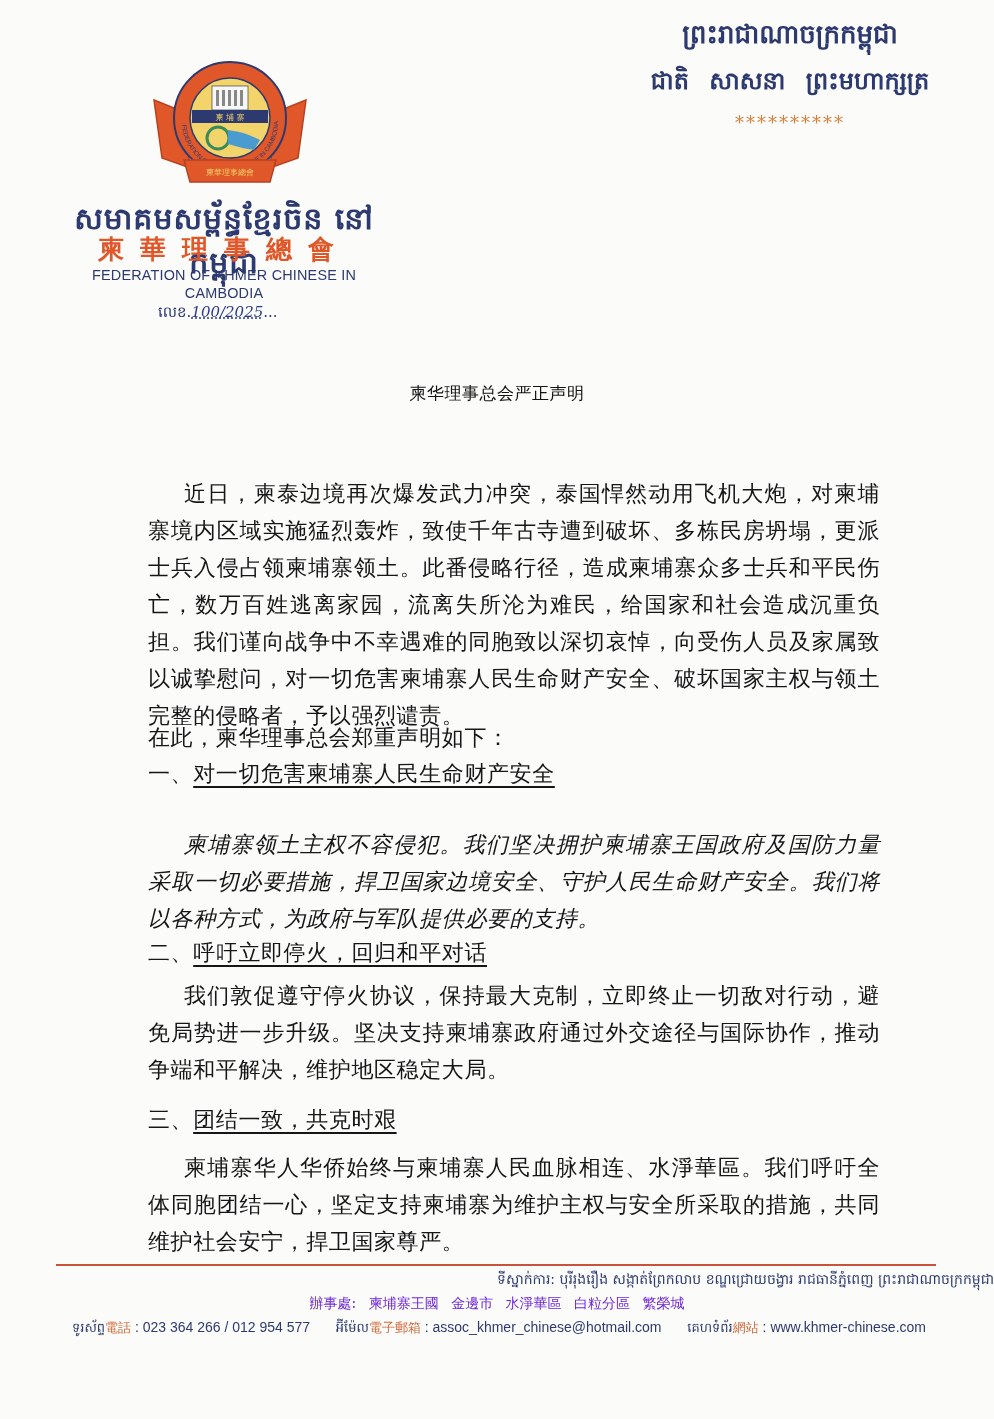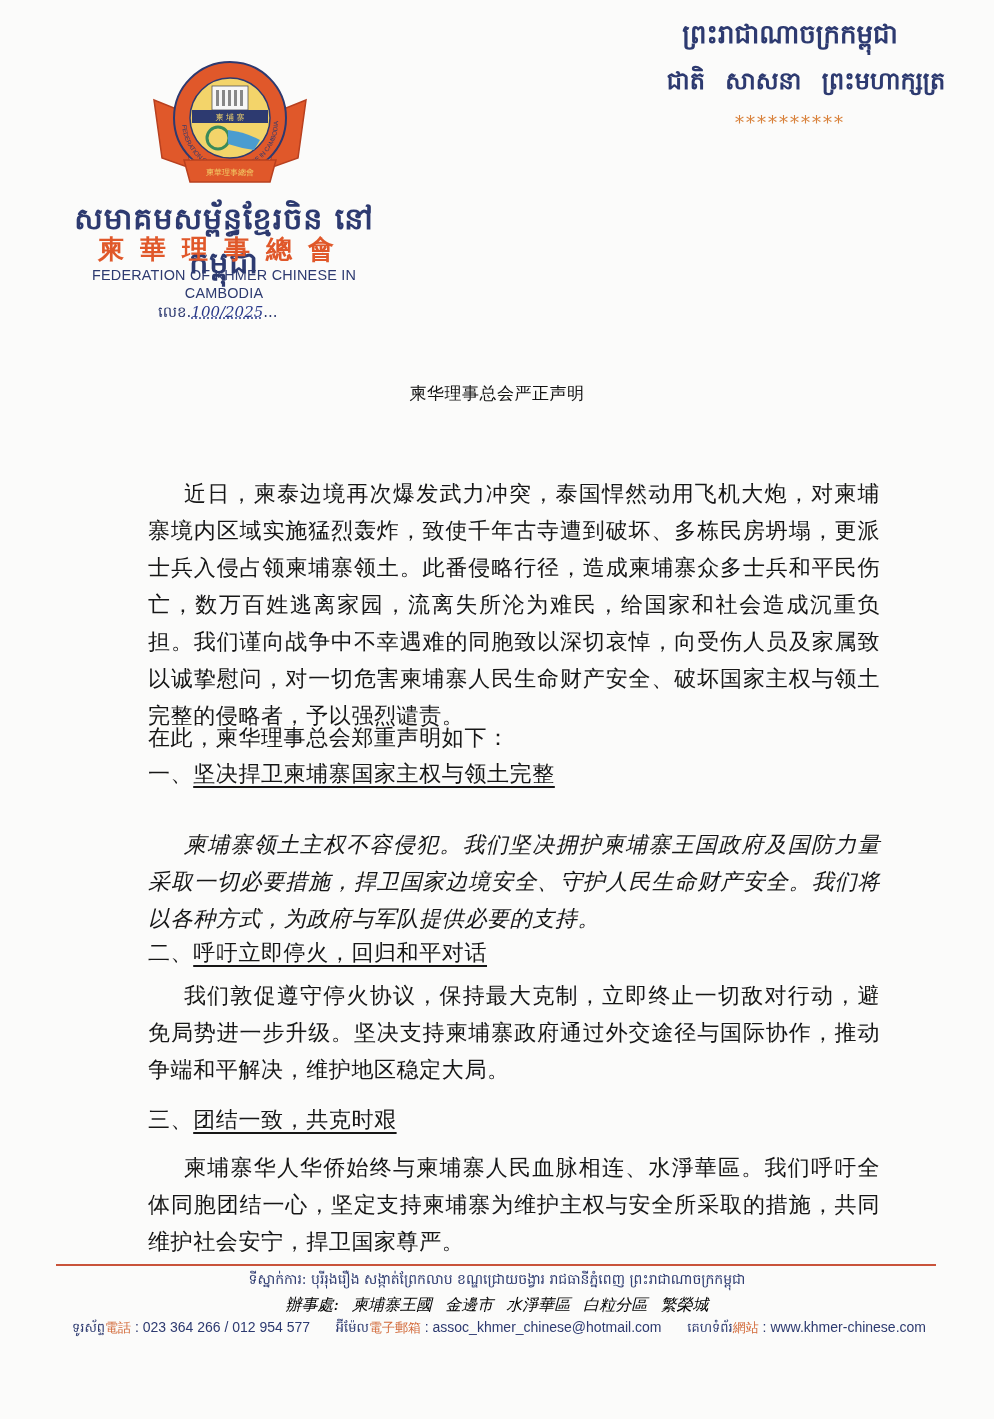--- a/index.html
+++ b/index.html
@@ -19,7 +19,7 @@
 
   
   .kingdom-1 { left: 640px; top: 18px; width: 300px; text-align: center; font-family: "DejaVu Sans", sans-serif; font-size: 26px; color: #2d3a70; font-weight: bold; }
-  .kingdom-2 { left: 656px; top: 66px; width: 300px; text-align: center; font-family: "DejaVu Sans", sans-serif; font-size: 24px; color: #2d3a70; font-weight: bold; word-spacing: 12px; }
+  .kingdom-2 { left: 640px; top: 66px; width: 300px; text-align: center; font-family: "DejaVu Sans", sans-serif; font-size: 24px; color: #2d3a70; font-weight: bold; word-spacing: 12px; }
   .stars { left: 640px; top: 112px; width: 300px; text-align: center; font-size: 18px; color: #d9823c; letter-spacing: 2px; }
 
   

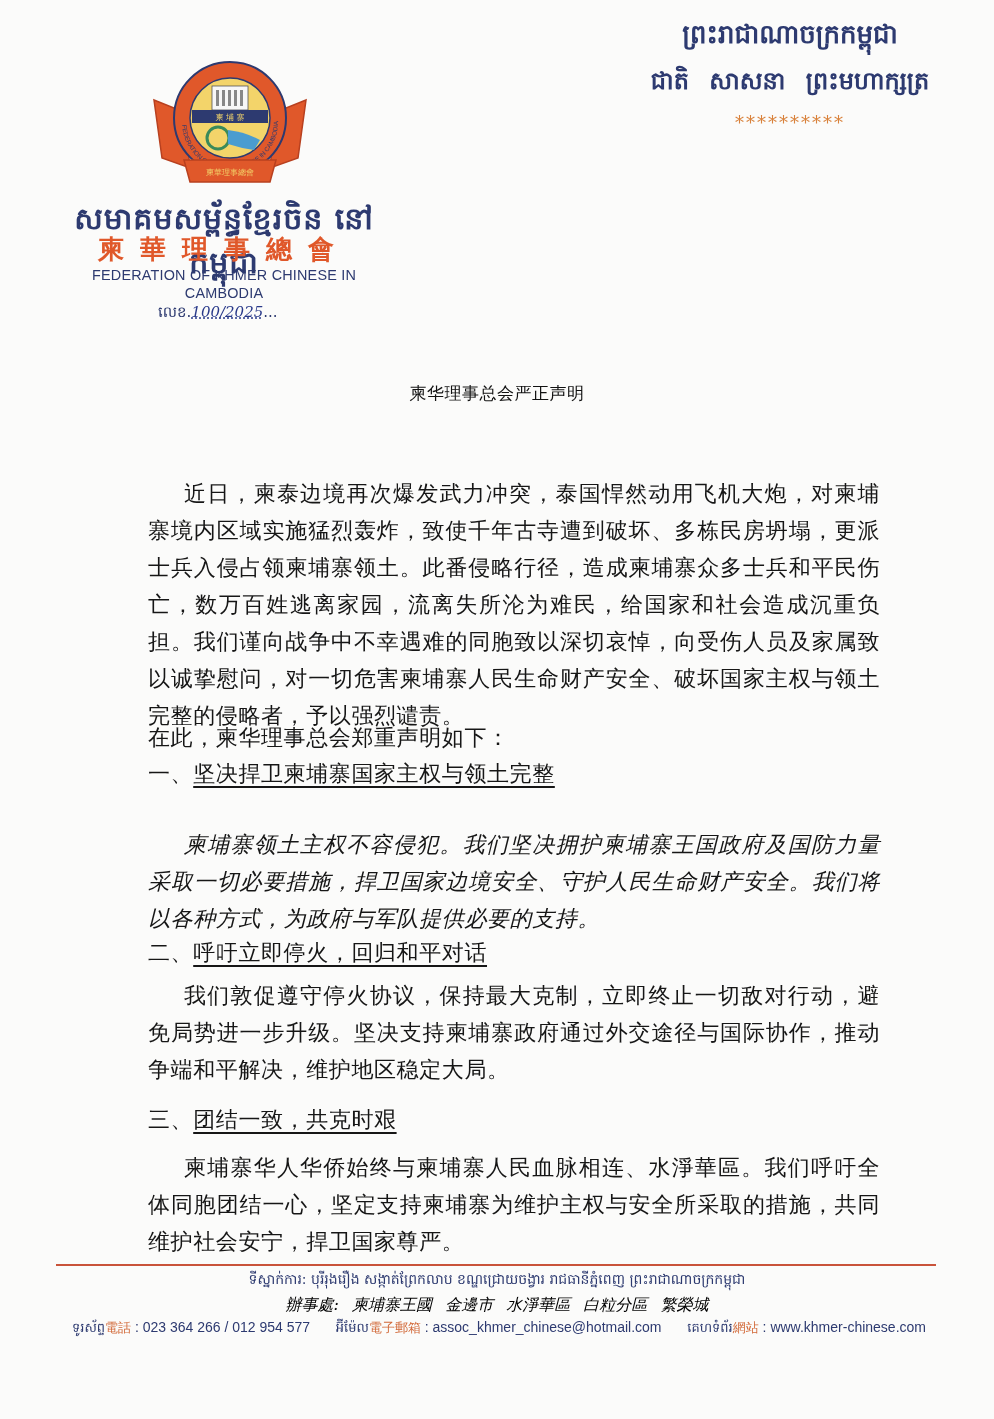--- a/index.html
+++ b/index.html
@@ -98,7 +98,7 @@
 <div class="abs body-text p2">在此，柬华理事总会郑重声明如下：</div>
 
 <div class="abs body-text h1">
-  <span>一、</span><span class="heading-underline">坚决捍卫柬埔寨国家主权与领土完整</span>
+  <span>一、</span><span class="heading-underline">对一切危害柬埔寨人民生命财产安全</span>
 </div>
 <div class="abs body-text p3">柬埔寨领土主权不容侵犯。我们坚决拥护柬埔寨王国政府及国防力量采取一切必要措施，捍卫国家边境安全、守护人民生命财产安全。我们将以各种方式，为政府与军队提供必要的支持。</div>
 

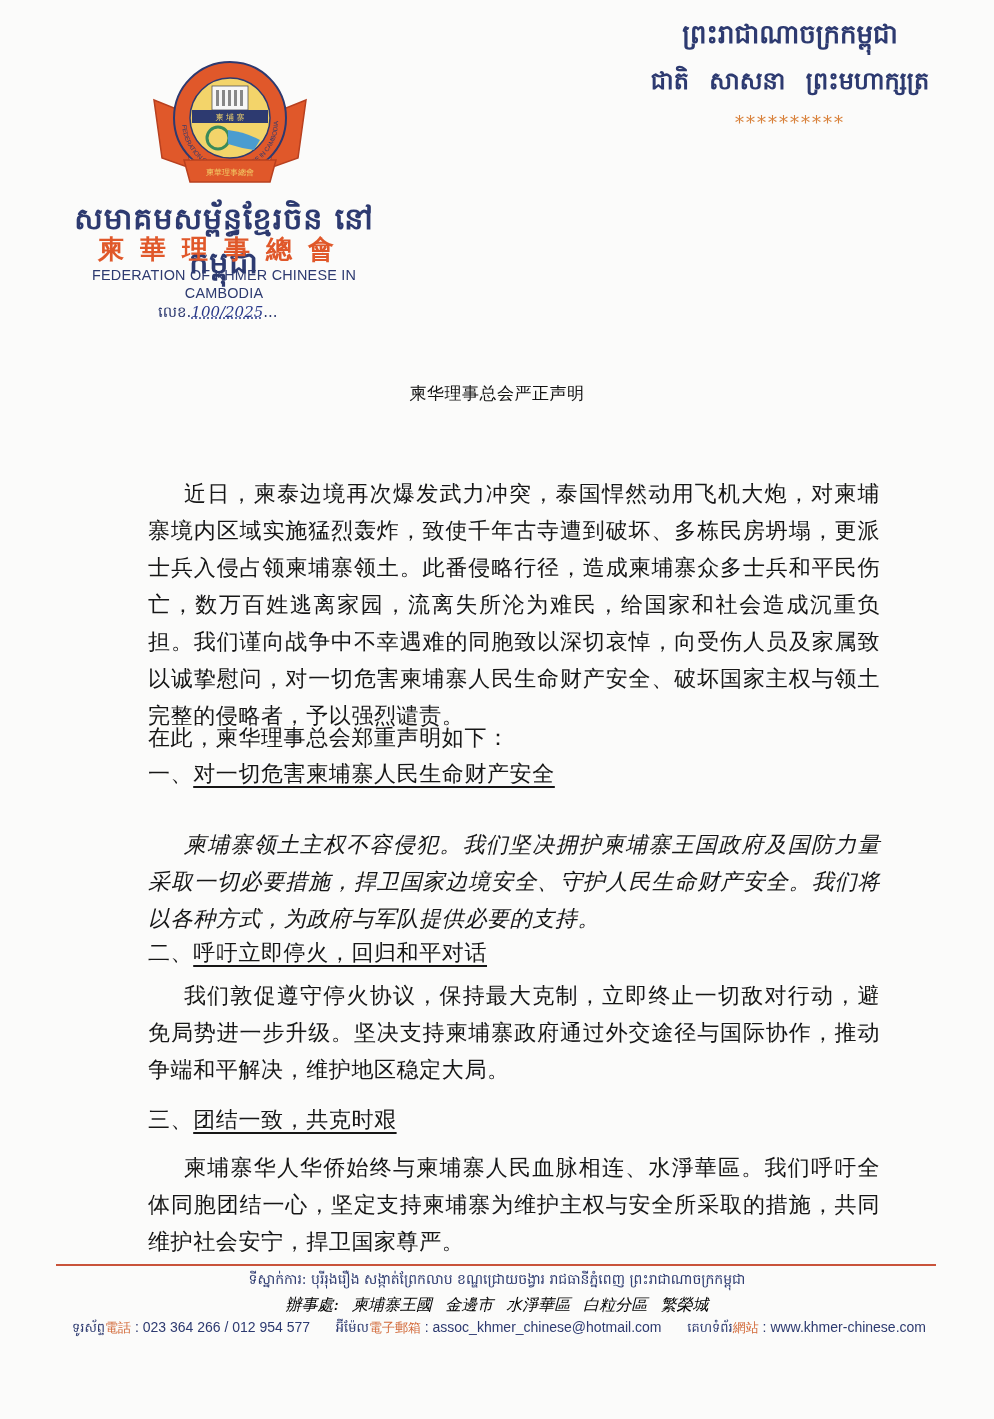--- a/index.html
+++ b/index.html
@@ -39,7 +39,7 @@
 
   
   .footer-rule { left: 56px; top: 1264px; width: 880px; height: 2px; background: #c9533a; }
-  .addr-khmer { left: 0; top: 1270px; width: 994px; text-align: center; font-family: "DejaVu Sans", sans-serif; font-size: 14px; color: #2d3a70; }
+  .addr-khmer { left: 0; top: 1270px; width: 994px; text-align: right; font-family: "DejaVu Sans", sans-serif; font-size: 14px; color: #2d3a70; }
   .addr-chinese { left: 0; top: 1295px; width: 994px; text-align: center; font-size: 16px; color: #000000; word-spacing: 8px; font-style: italic; }
   .contact-line { left: 72px; top: 1319px; width: 890px; font-family: "Liberation Sans", sans-serif; font-size: 14px; color: #2d3a70; white-space: nowrap; }
   .contact-line .lbl-cn { color: #d26a3a; font-family: "DejaVu Serif", serif; font-size: 13px; }

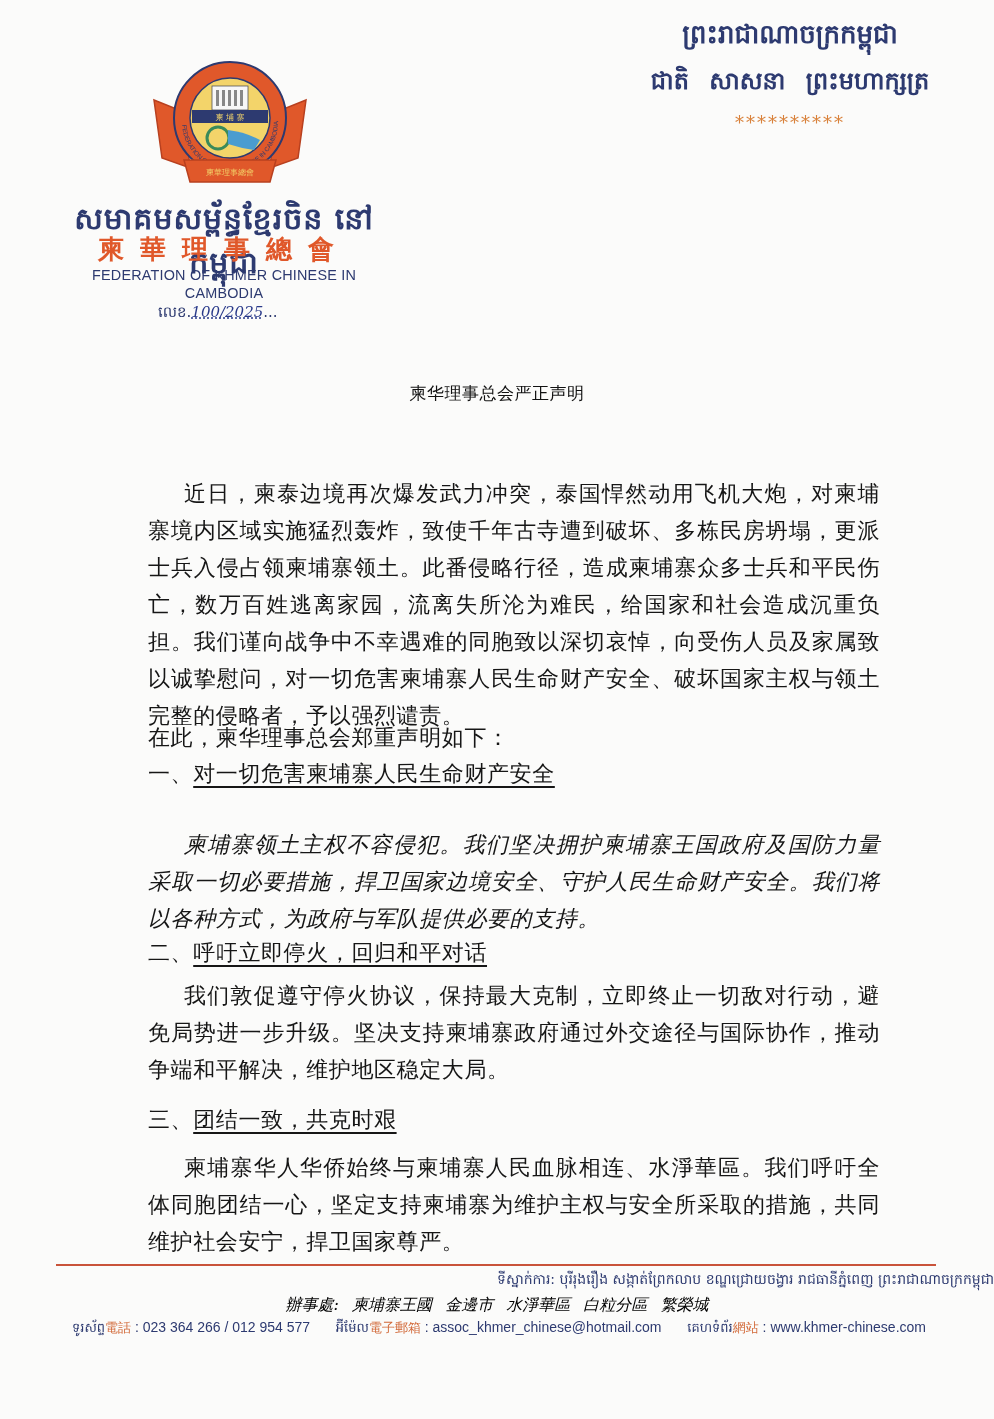--- a/index.html
+++ b/index.html
@@ -40,7 +40,7 @@
   
   .footer-rule { left: 56px; top: 1264px; width: 880px; height: 2px; background: #c9533a; }
   .addr-khmer { left: 0; top: 1270px; width: 994px; text-align: right; font-family: "DejaVu Sans", sans-serif; font-size: 14px; color: #2d3a70; }
-  .addr-chinese { left: 0; top: 1295px; width: 994px; text-align: center; font-size: 16px; color: #000000; word-spacing: 8px; font-style: italic; }
+  .addr-chinese { left: 0; top: 1295px; width: 994px; text-align: center; font-size: 14px; color: #6d28d9; word-spacing: 8px; }
   .contact-line { left: 72px; top: 1319px; width: 890px; font-family: "Liberation Sans", sans-serif; font-size: 14px; color: #2d3a70; white-space: nowrap; }
   .contact-line .lbl-cn { color: #d26a3a; font-family: "DejaVu Serif", serif; font-size: 13px; }
   .contact-line .lbl-km { font-family: "DejaVu Sans", sans-serif; font-size: 13px; }

